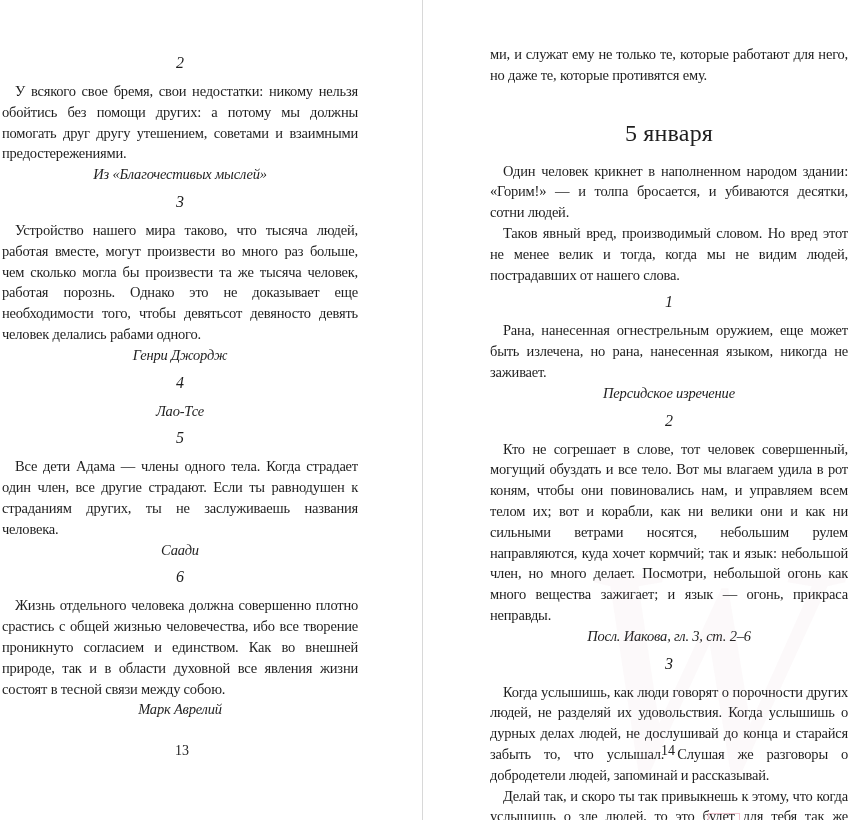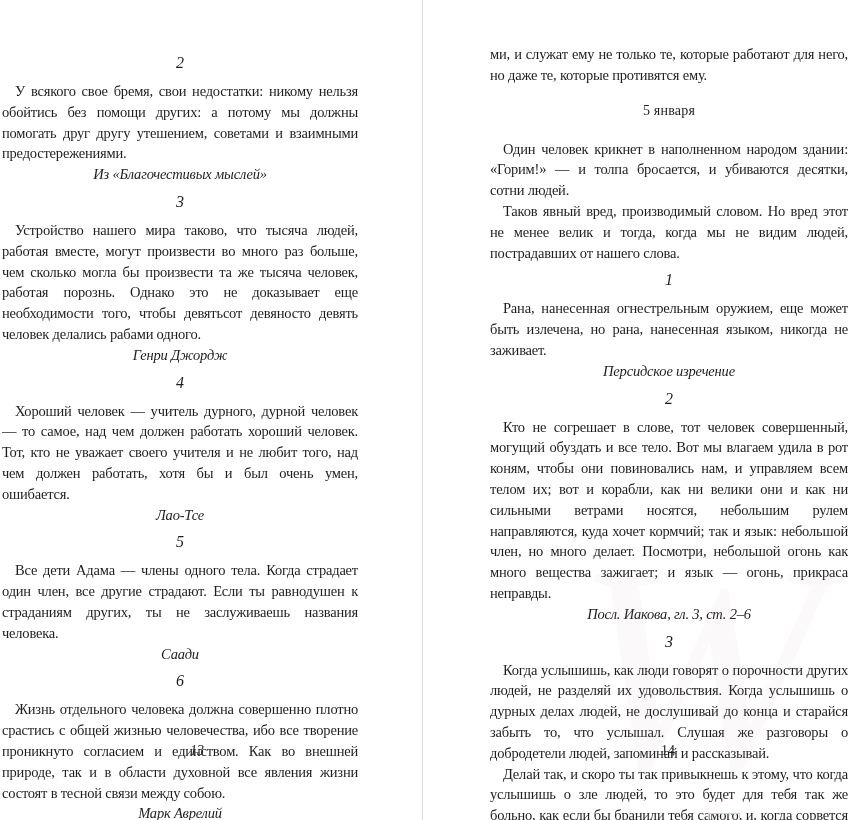--- a/index.html
+++ b/index.html
@@ -68,8 +68,8 @@
     text-align: center;
   }
   .date-heading {
-    margin: 13px 0 16px 0;
-    font-size: 14px;
+    margin: 35px 0 16px 0;
+    font-size: 24px;
     line-height: 24px;
     font-weight: normal;
     text-align: center;

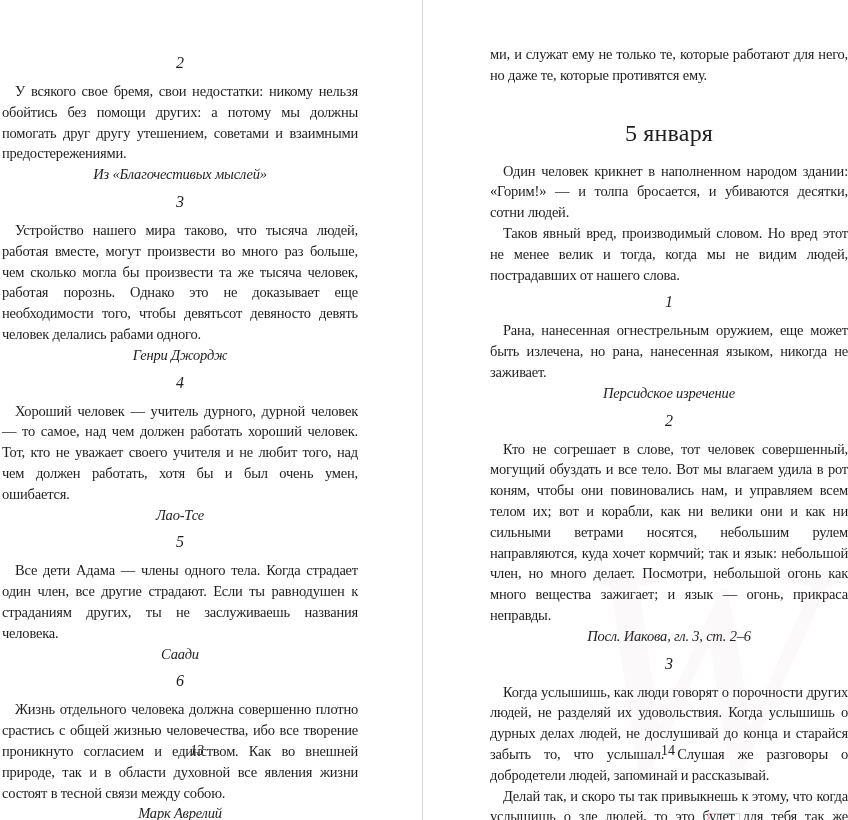--- a/index.html
+++ b/index.html
@@ -120,7 +120,6 @@
     <p class="attr">Генри Джордж</p>
 
     <div class="sec-num">4</div>
-    <p class="body-p">Хороший человек — учитель дурного, дурной человек — то самое, над чем должен работать хороший человек. Тот, кто не уважает своего учителя и не любит того, над чем должен работать, хотя бы и был очень умен, ошибается.</p>
     <p class="attr">Лао-Тсе</p>
 
     <div class="sec-num">5</div>

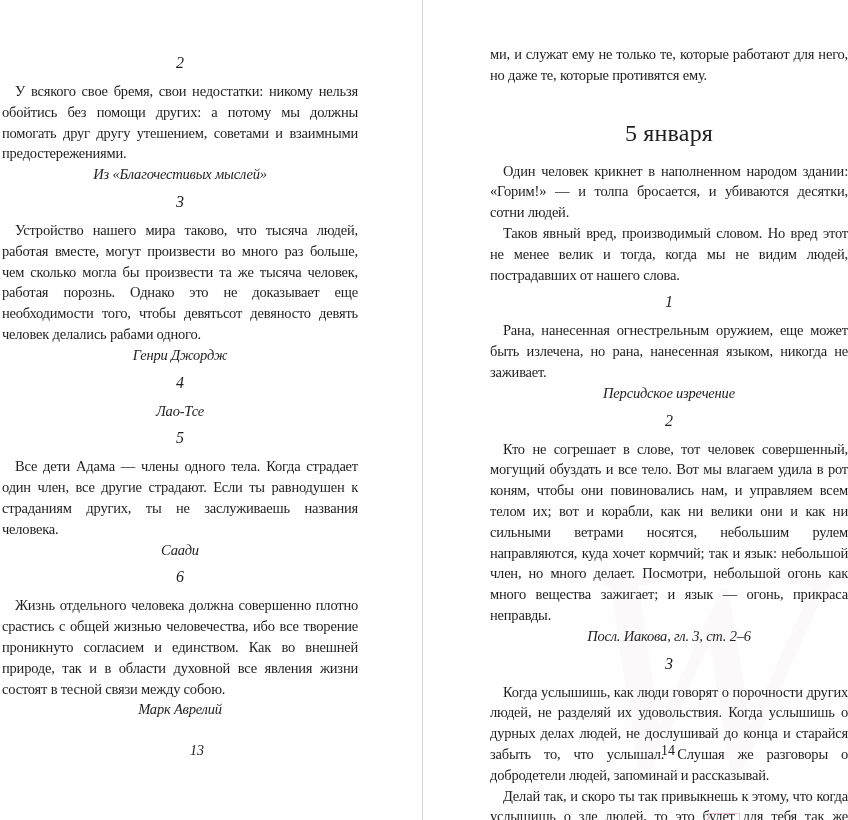--- a/index.html
+++ b/index.html
@@ -82,7 +82,7 @@
     line-height: 18px;
     text-align: center;
   }
-  .page-num-left { left: 19px; width: 356px; font-style: italic; }
+  .page-num-left { left: 4px; width: 356px; }
   .page-num-right { left: 65px; width: 358px; }
   .watermark {
     position: absolute;

